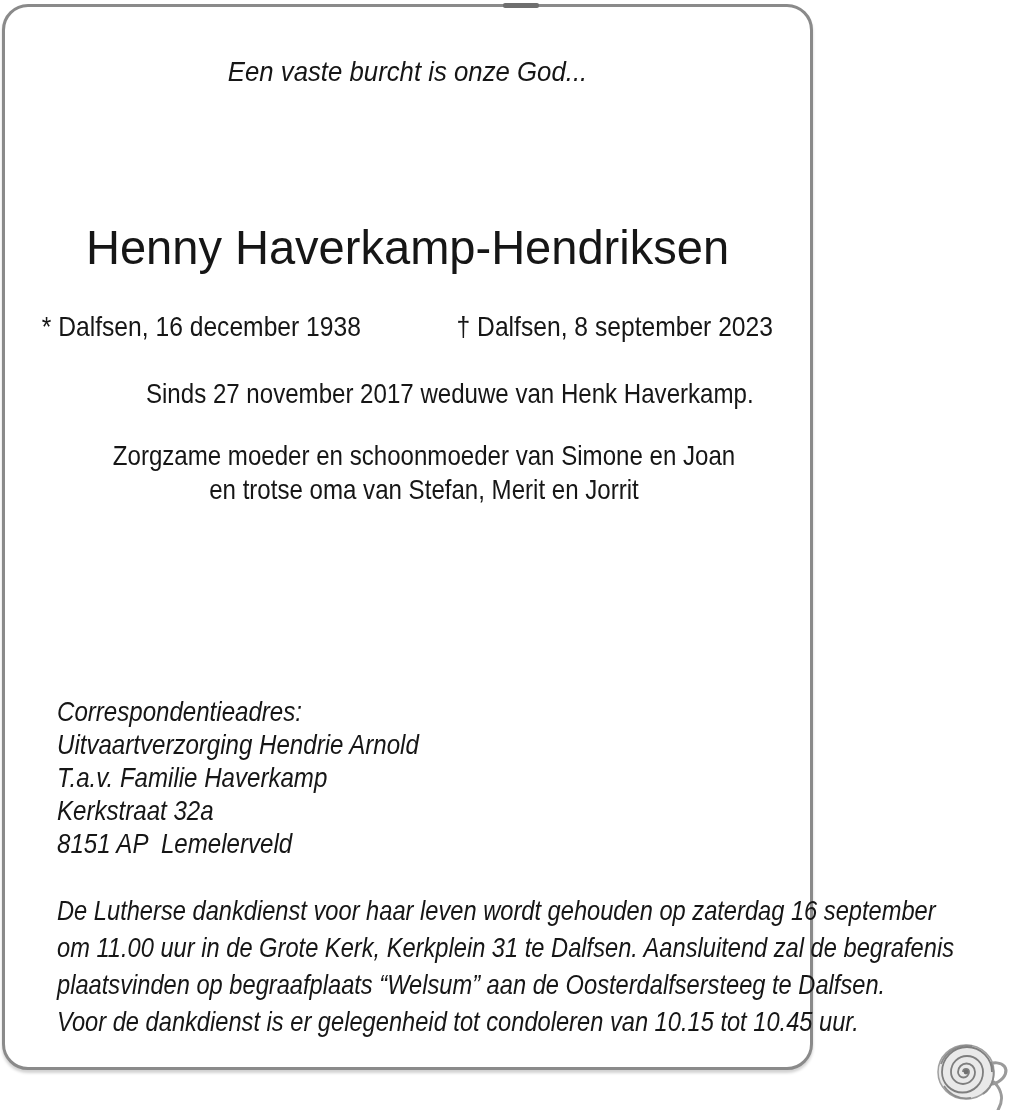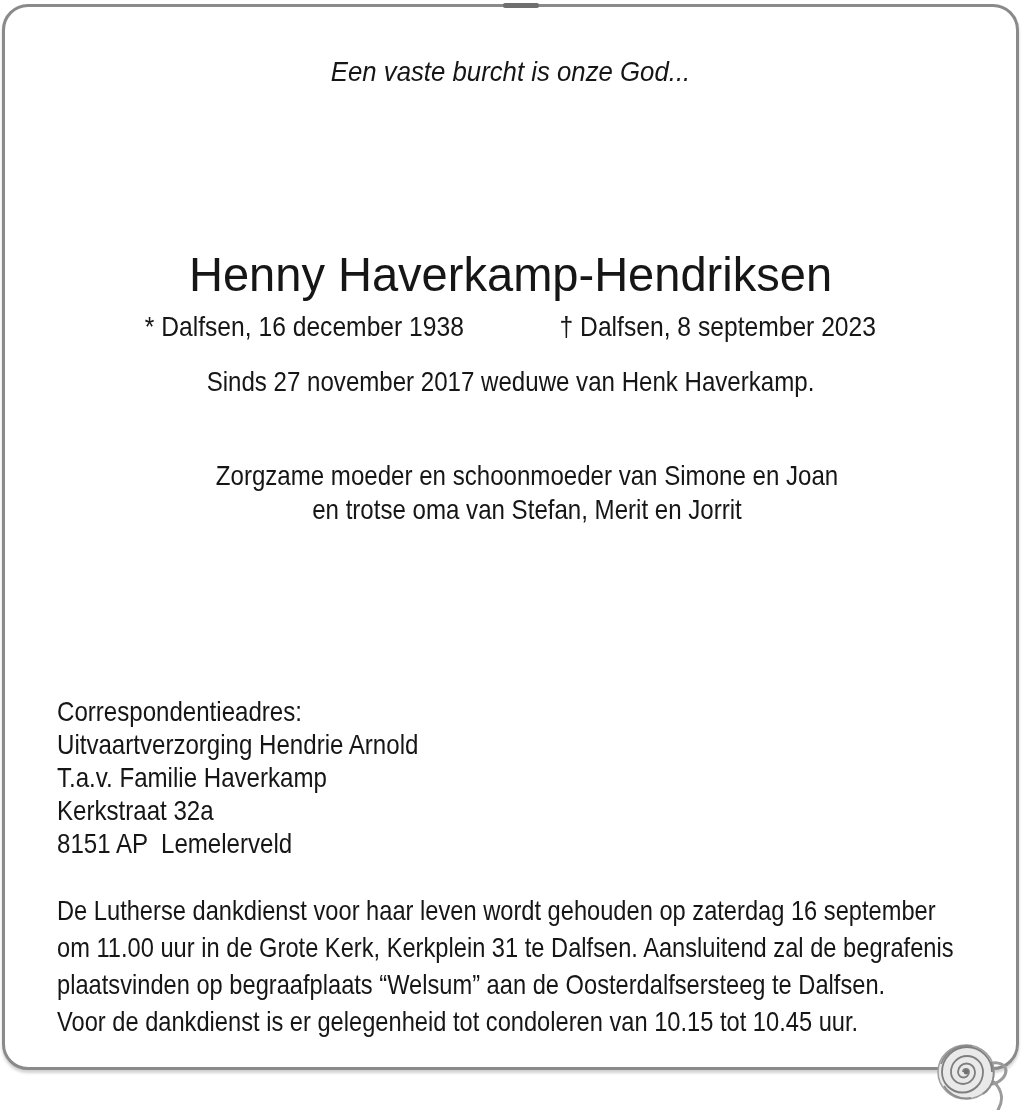--- a/index.html
+++ b/index.html
@@ -20,7 +20,7 @@
     position: absolute;
     left: 2px;
     top: 4px;
-    width: 1017px;
+    width: 811px;
     height: 1066px;
     box-sizing: border-box;
     border: 3px solid #8a8a8a;

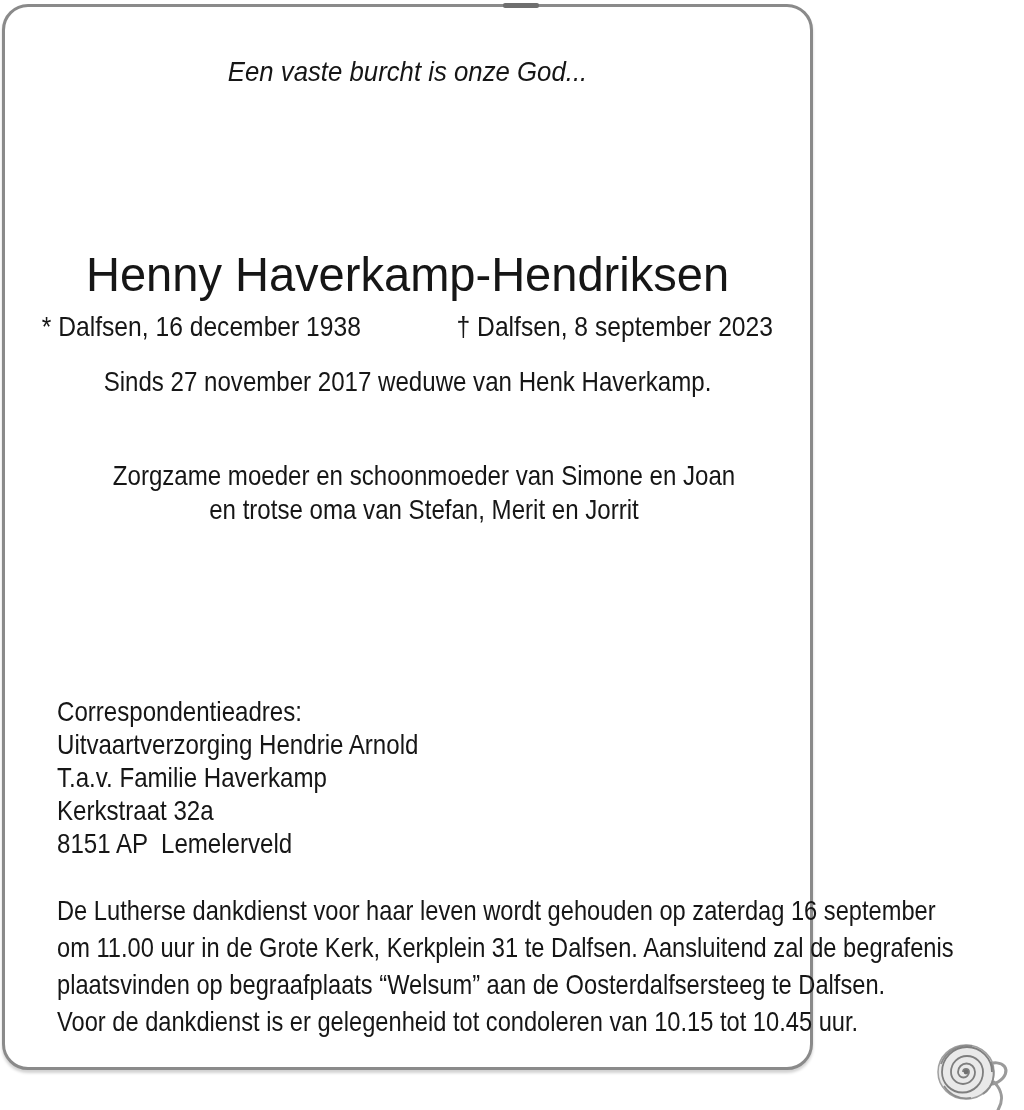--- a/index.html
+++ b/index.html
@@ -111,7 +111,7 @@
     </div>
 
 
-    <div class="block name-block" style="top:213px;margin-top:27px;">
+    <div class="block name-block" style="top:213px;">
       <div class="ln">Henny Haverkamp-Hendriksen</div>
     </div>
 

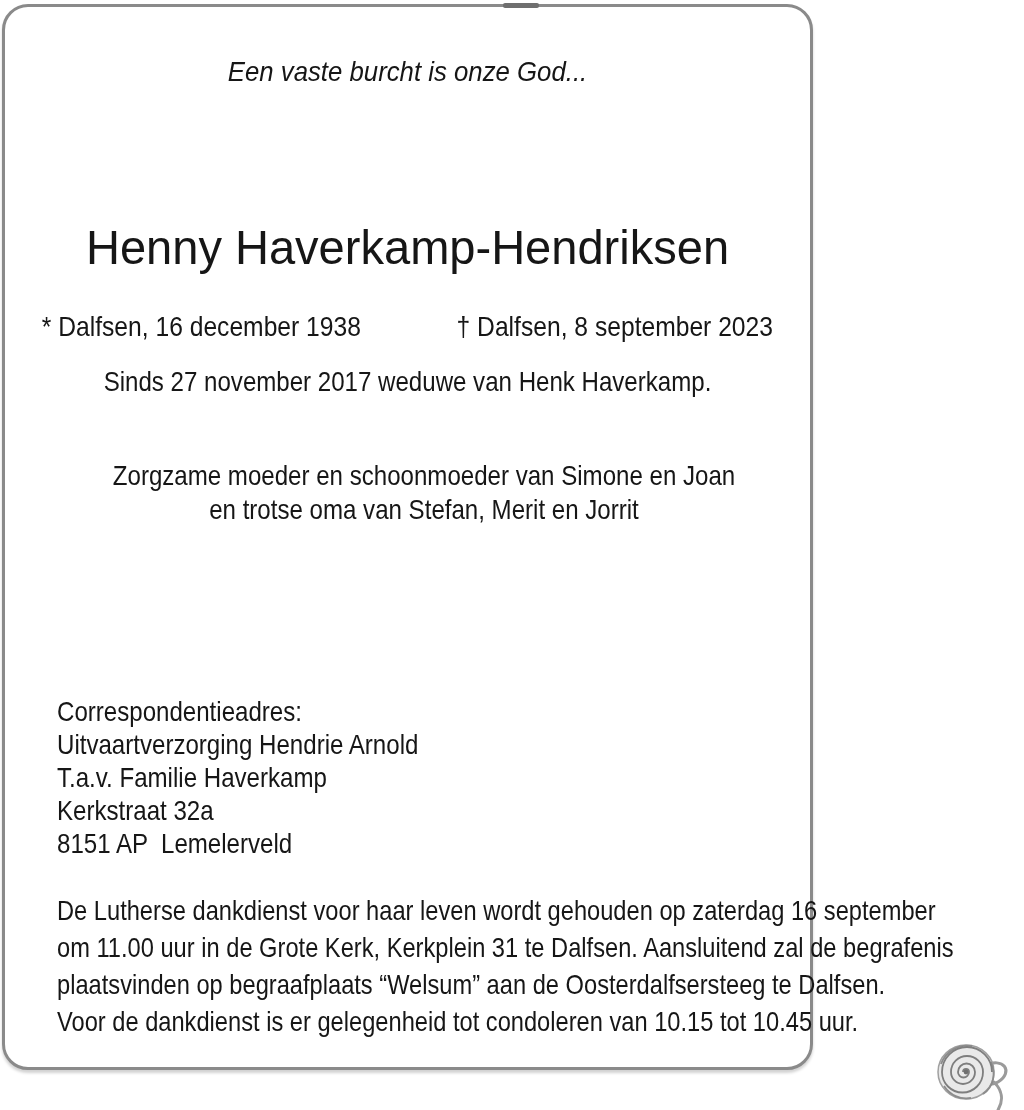--- a/index.html
+++ b/index.html
@@ -120,7 +120,7 @@
       <span class="ln">† Dalfsen, 8 september 2023</span>
     </div>
 
-    <div class="block" style="top:358px;">
+    <div class="block" style="top:370px;text-align:right;">
       <div class="ln">Sinds 27 november 2017 weduwe van Henk Haverkamp.</div>
     </div>
 

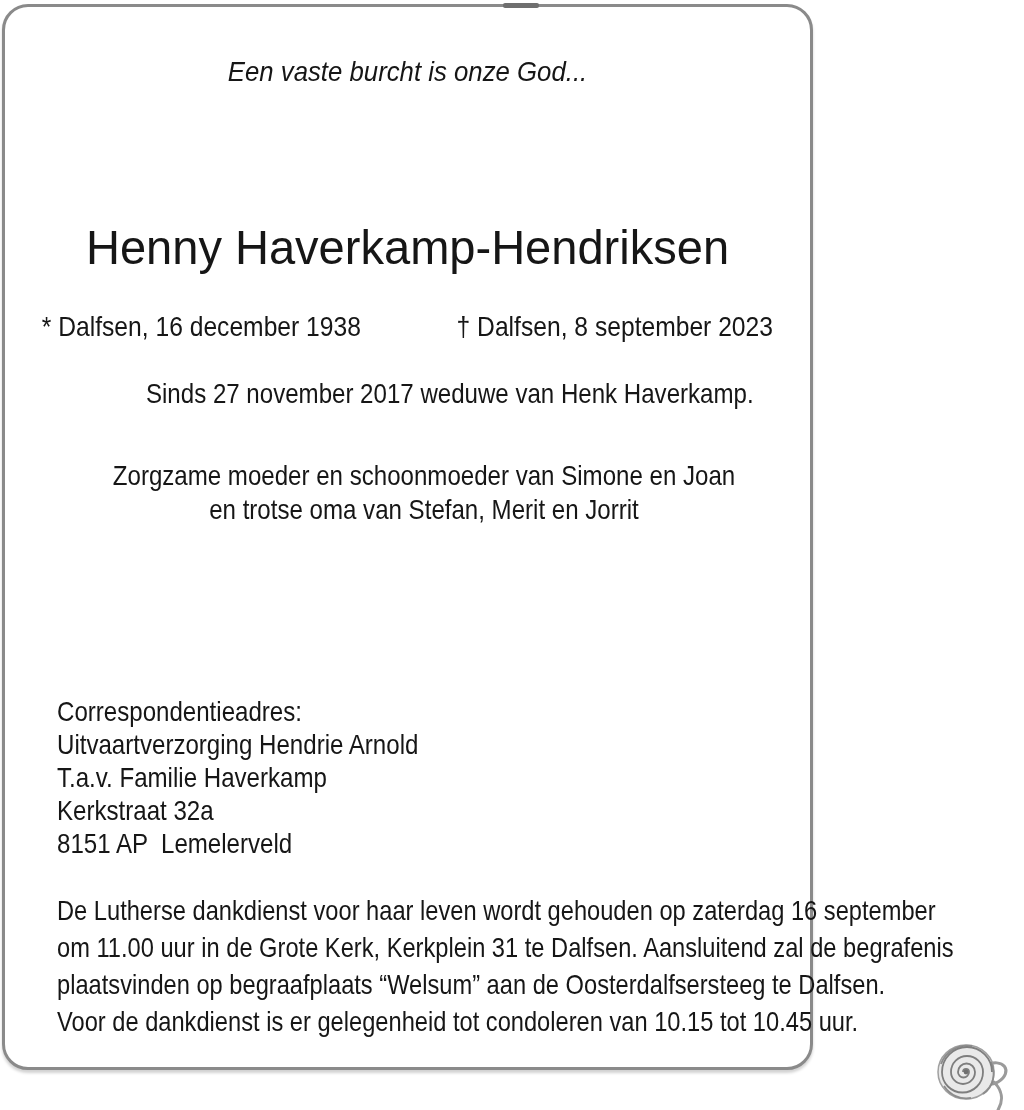--- a/index.html
+++ b/index.html
@@ -124,7 +124,7 @@
       <div class="ln">Sinds 27 november 2017 weduwe van Henk Haverkamp.</div>
     </div>
 
-    <div class="block" style="top:452px;margin-left:33px;">
+    <div class="block" style="top:432px;margin-left:33px;">
       <div class="ln">Zorgzame moeder en schoonmoeder van Simone en Joan</div>
       <div class="ln">en trotse oma van Stefan, Merit en Jorrit</div>
     </div>

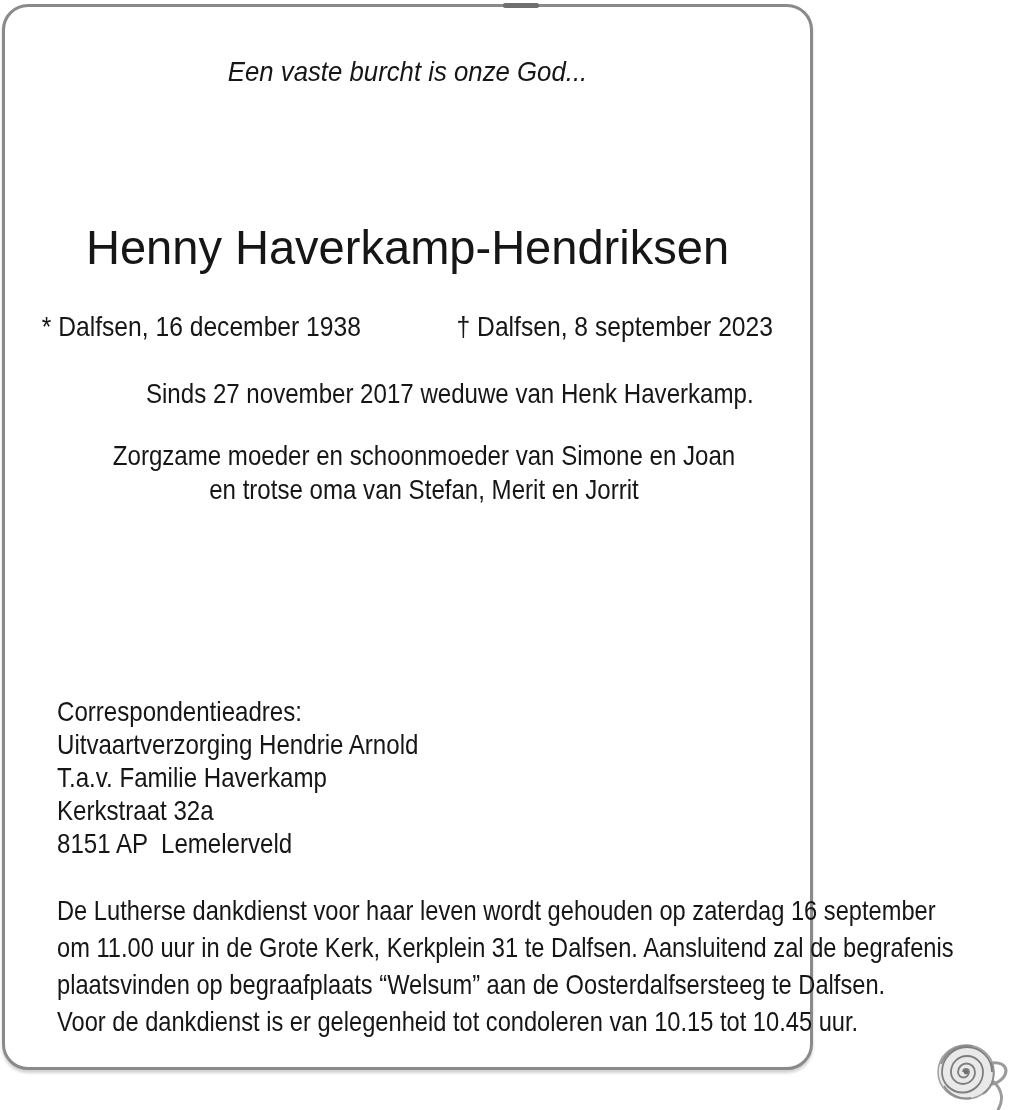--- a/index.html
+++ b/index.html
@@ -47,6 +47,7 @@
     left: 52px;
     right: auto;
     text-align: left;
+    font-style: italic;
   }
   .ln {
     white-space: pre;

